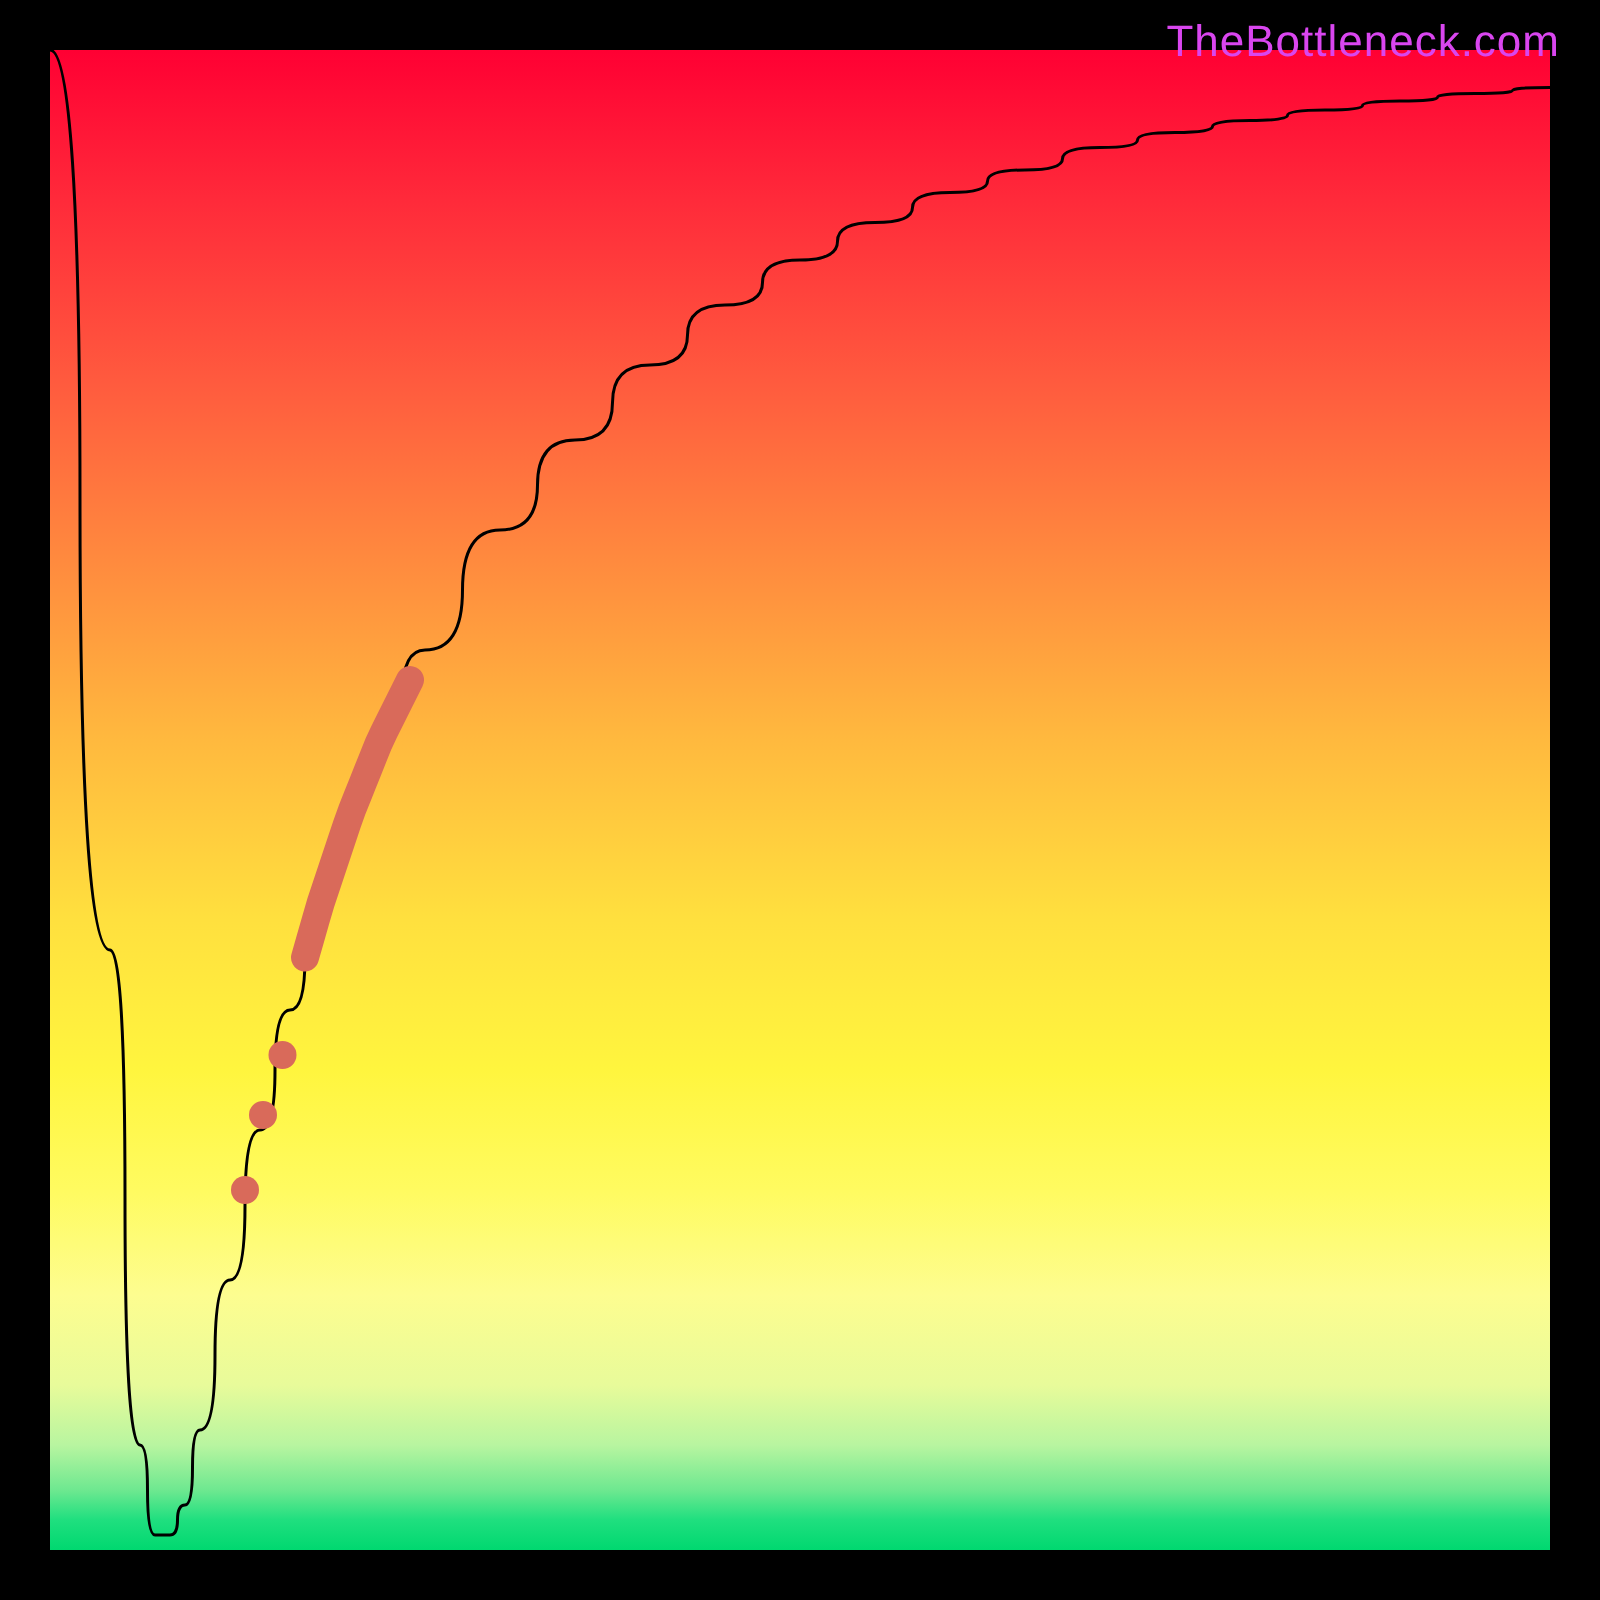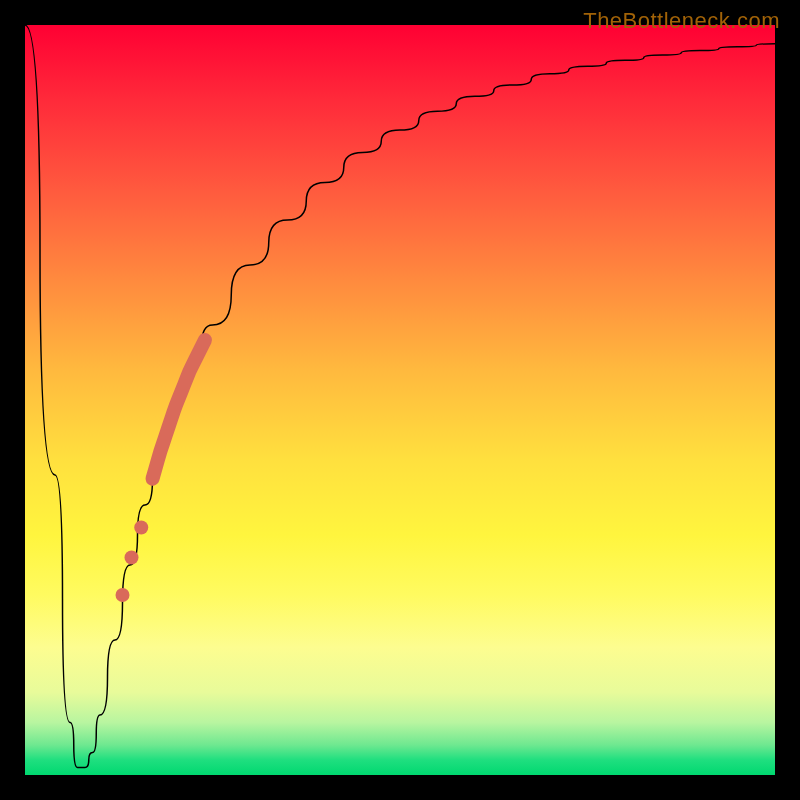--- a/index.html
+++ b/index.html
@@ -4,7 +4,7 @@
 <style>
   * { margin: 0; padding: 0; box-sizing: border-box; }
   body { width: 800px; height: 800px; background: #000; position: relative; font-family: Arial, sans-serif; }
-  .watermark { position: absolute; top: 8px; right: 20px; color: #a16207; font-size: 22px; font-weight: normal; letter-spacing: 0.5px; z-index: 10; }
+  .watermark { position: absolute; top: 8px; right: 20px; color: #d946ef; font-size: 22px; font-weight: normal; letter-spacing: 0.5px; z-index: 10; }
   .plot-area { position: absolute; left: 25px; top: 25px; width: 750px; height: 750px; }
   .gradient-bg { position: absolute; inset: 0; background: linear-gradient(to bottom,
       #ff0033 0%,

